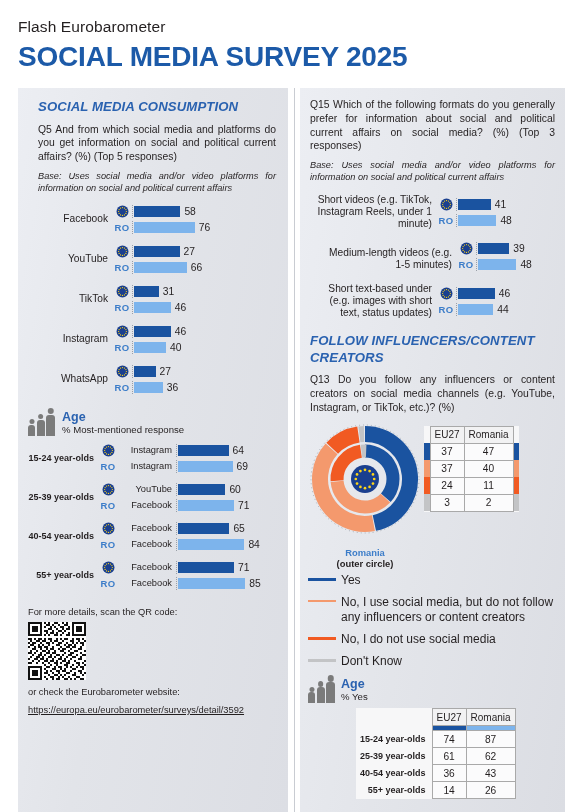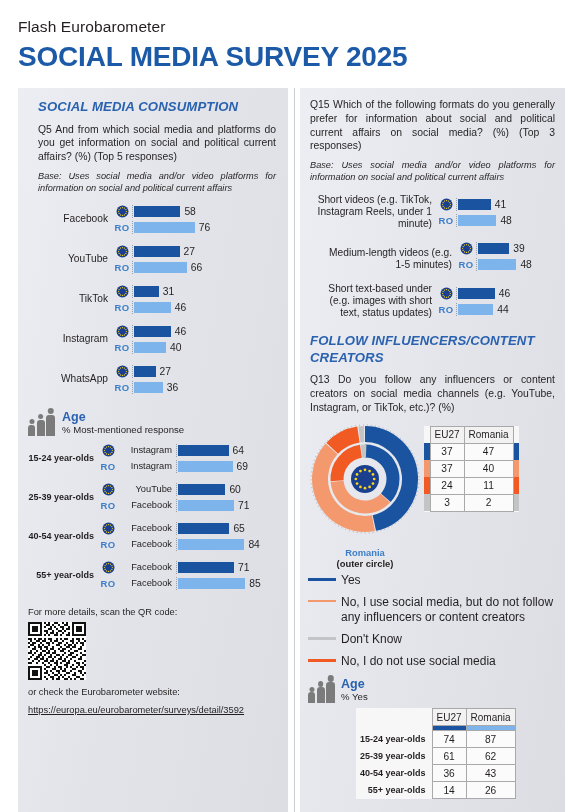--- a/index.html
+++ b/index.html
@@ -921,12 +921,12 @@
           <span class="lg-txt">No, I use social media, but do not follow any influencers or content creators</span>
         </div>
         <div class="lg-row">
+          <span class="lg-line" style="background:#f15a22;height:3px"></span>
+          <span class="lg-txt">No, I do not use social media</span>
+        </div>
+        <div class="lg-row">
           <span class="lg-line" style="background:#c3c4c6;height:3px"></span>
           <span class="lg-txt">Don't Know</span>
-        </div>
-        <div class="lg-row">
-          <span class="lg-line" style="background:#f15a22;height:3px"></span>
-          <span class="lg-txt">No, I do not use social media</span>
         </div>
       </div>
 

